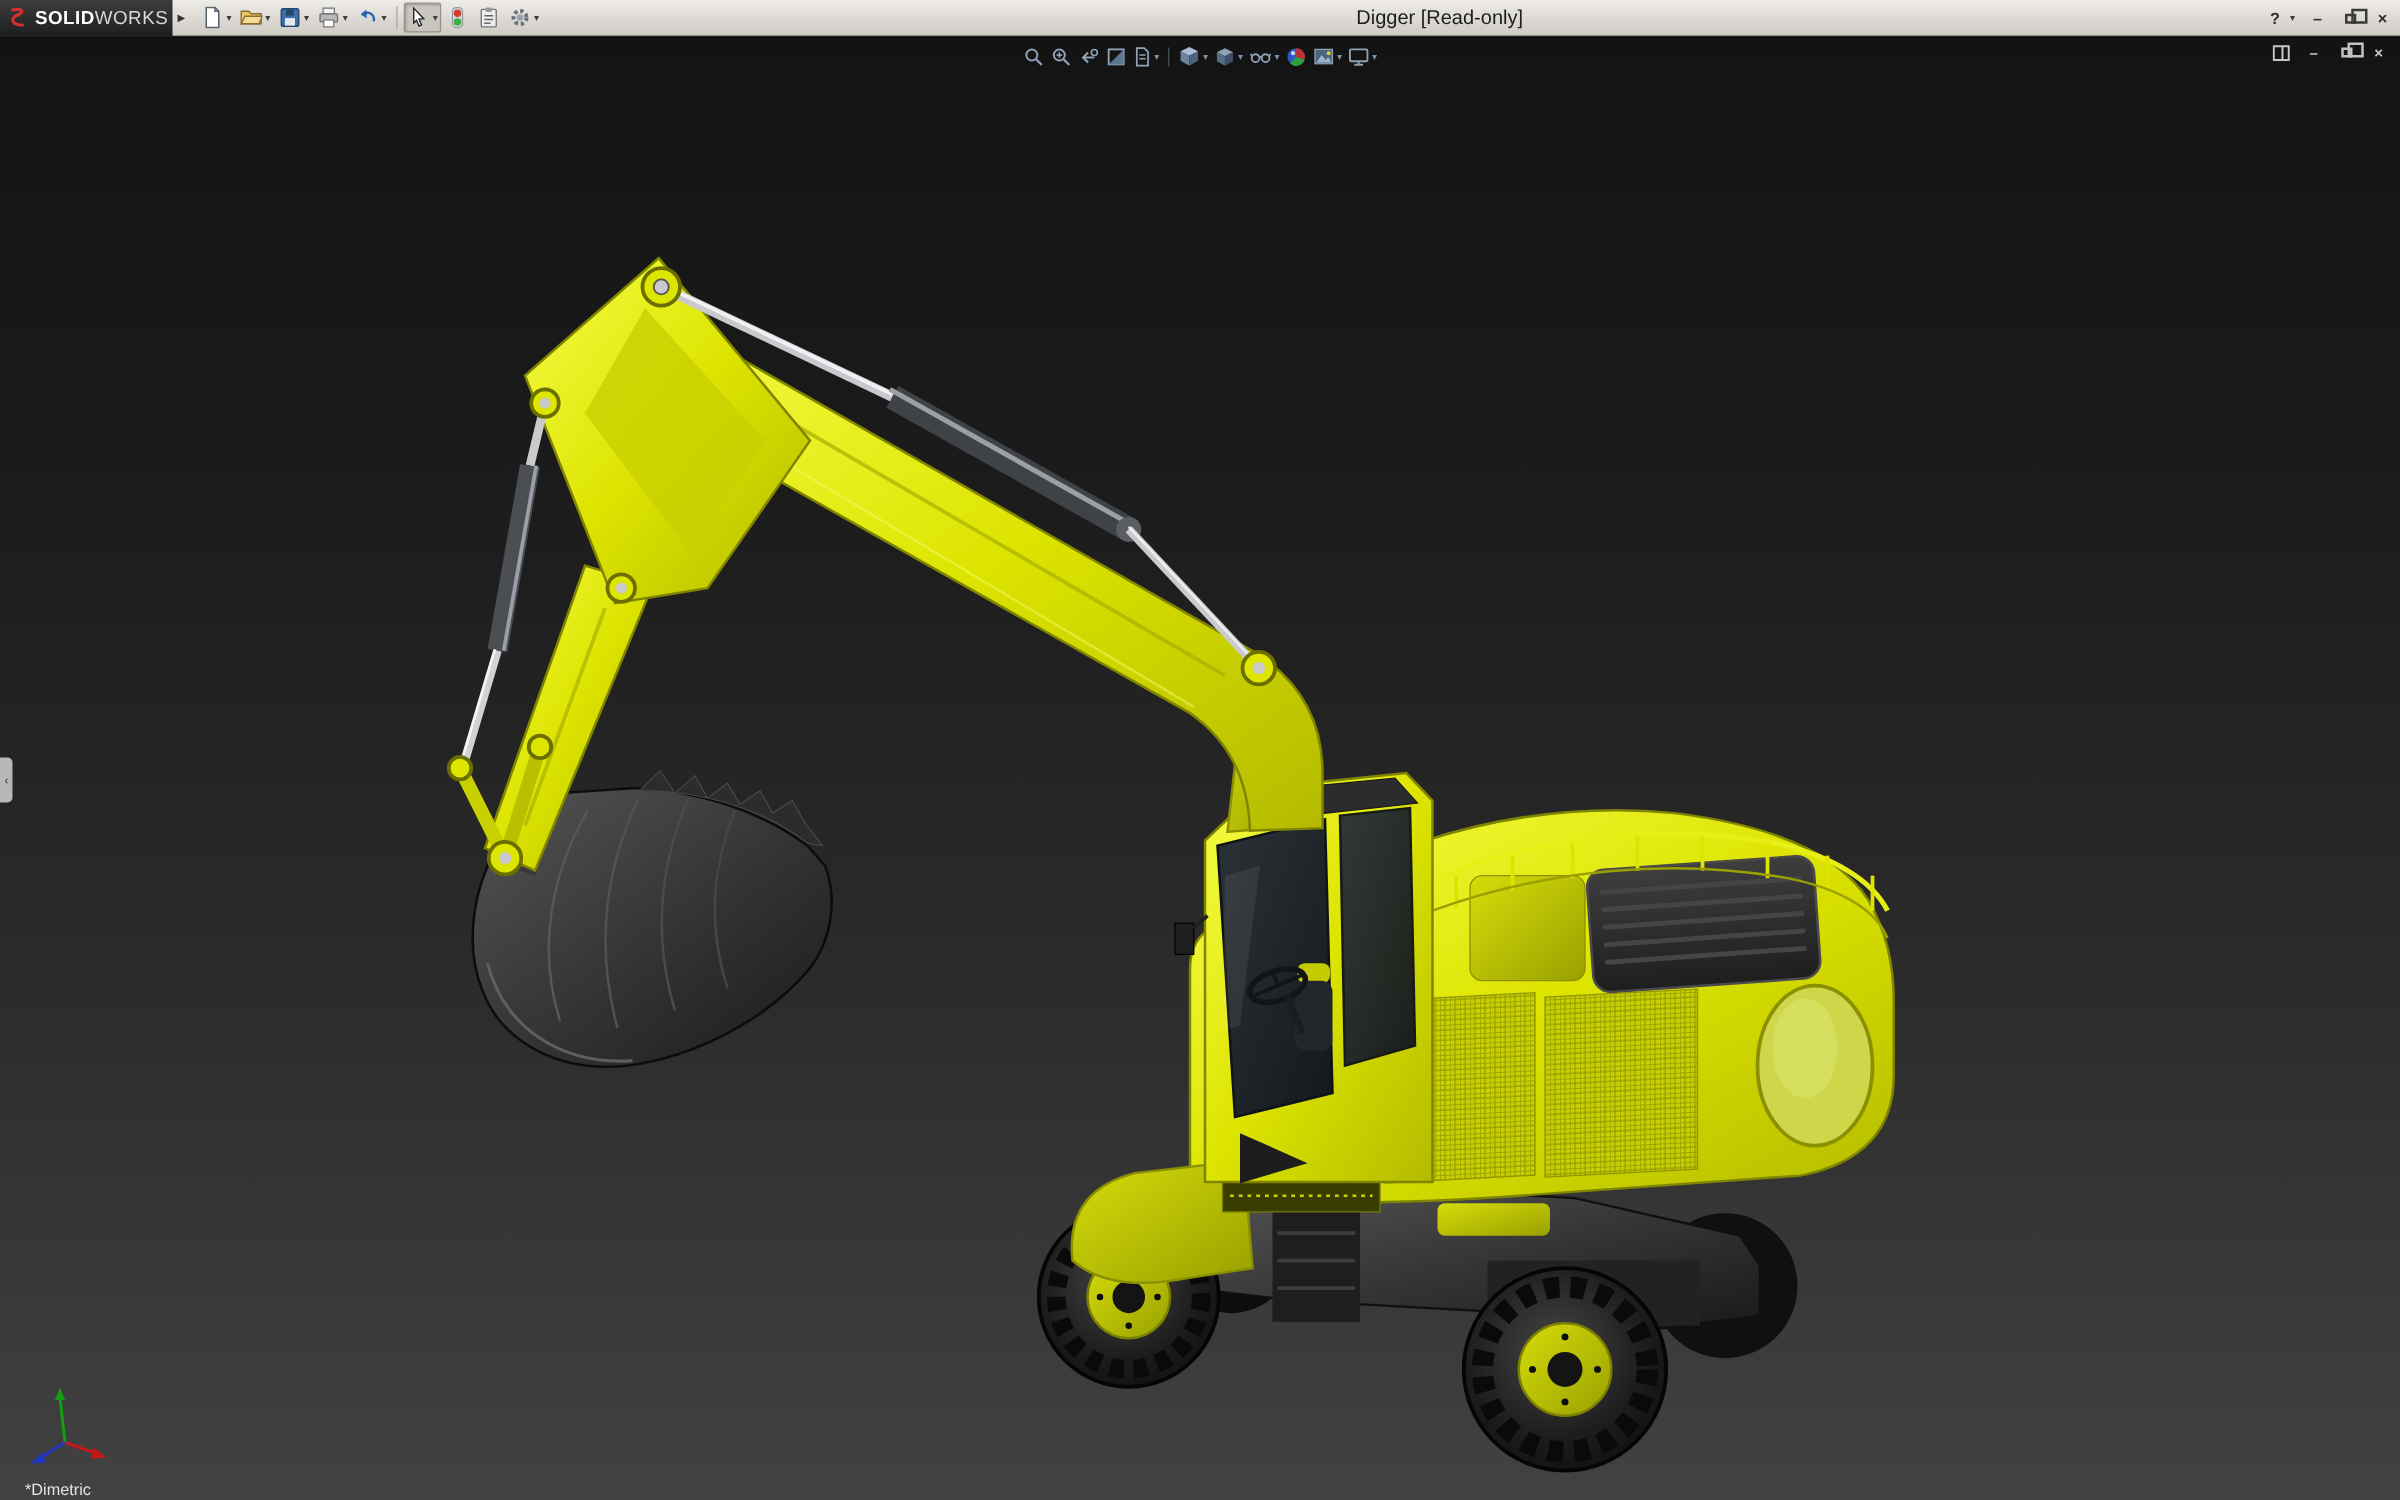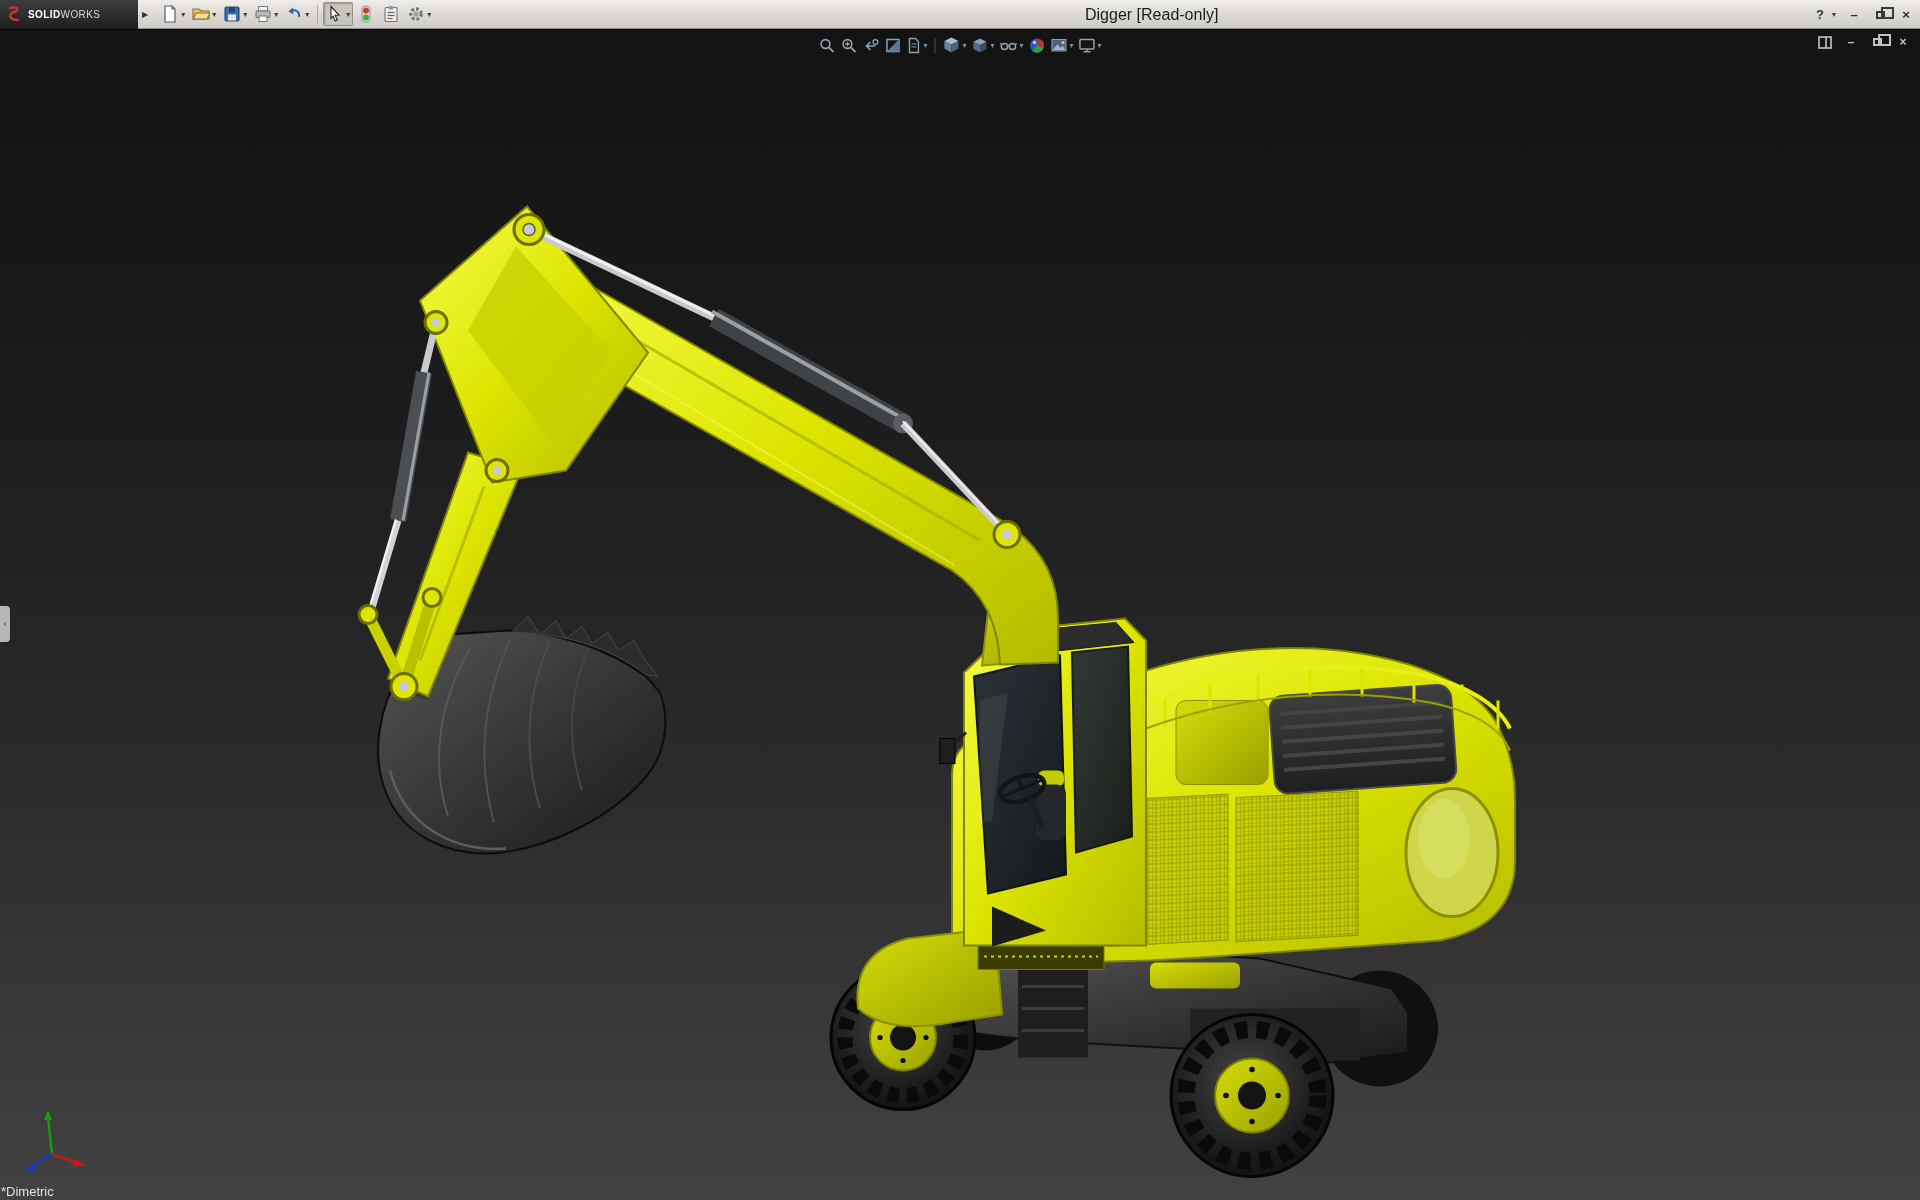--- a/index.html
+++ b/index.html
@@ -13,7 +13,7 @@
   .logo { height:29px; width:138px; background:linear-gradient(180deg,#3d3d3d,#1e1e1e);
           display:flex; align-items:center; gap:4px; padding-left:6px; flex:0 0 auto; }
   .logo-mark { width:18px; height:18px; }
-  .brand { font-size:10px; letter-spacing:.4px; color:#fff; white-space:nowrap;text-align:right; }
+  .brand { font-size:15px; letter-spacing:.4px; color:#fff; white-space:nowrap;text-align:right; }
   .brand b { font-weight:700; color:#ffffff; }
   .brand i { font-style:normal; font-weight:400; color:#d8d8d8; }
   .logo-expand { font-size:8px; color:#333; margin-left:4px; flex:0 0 auto; }

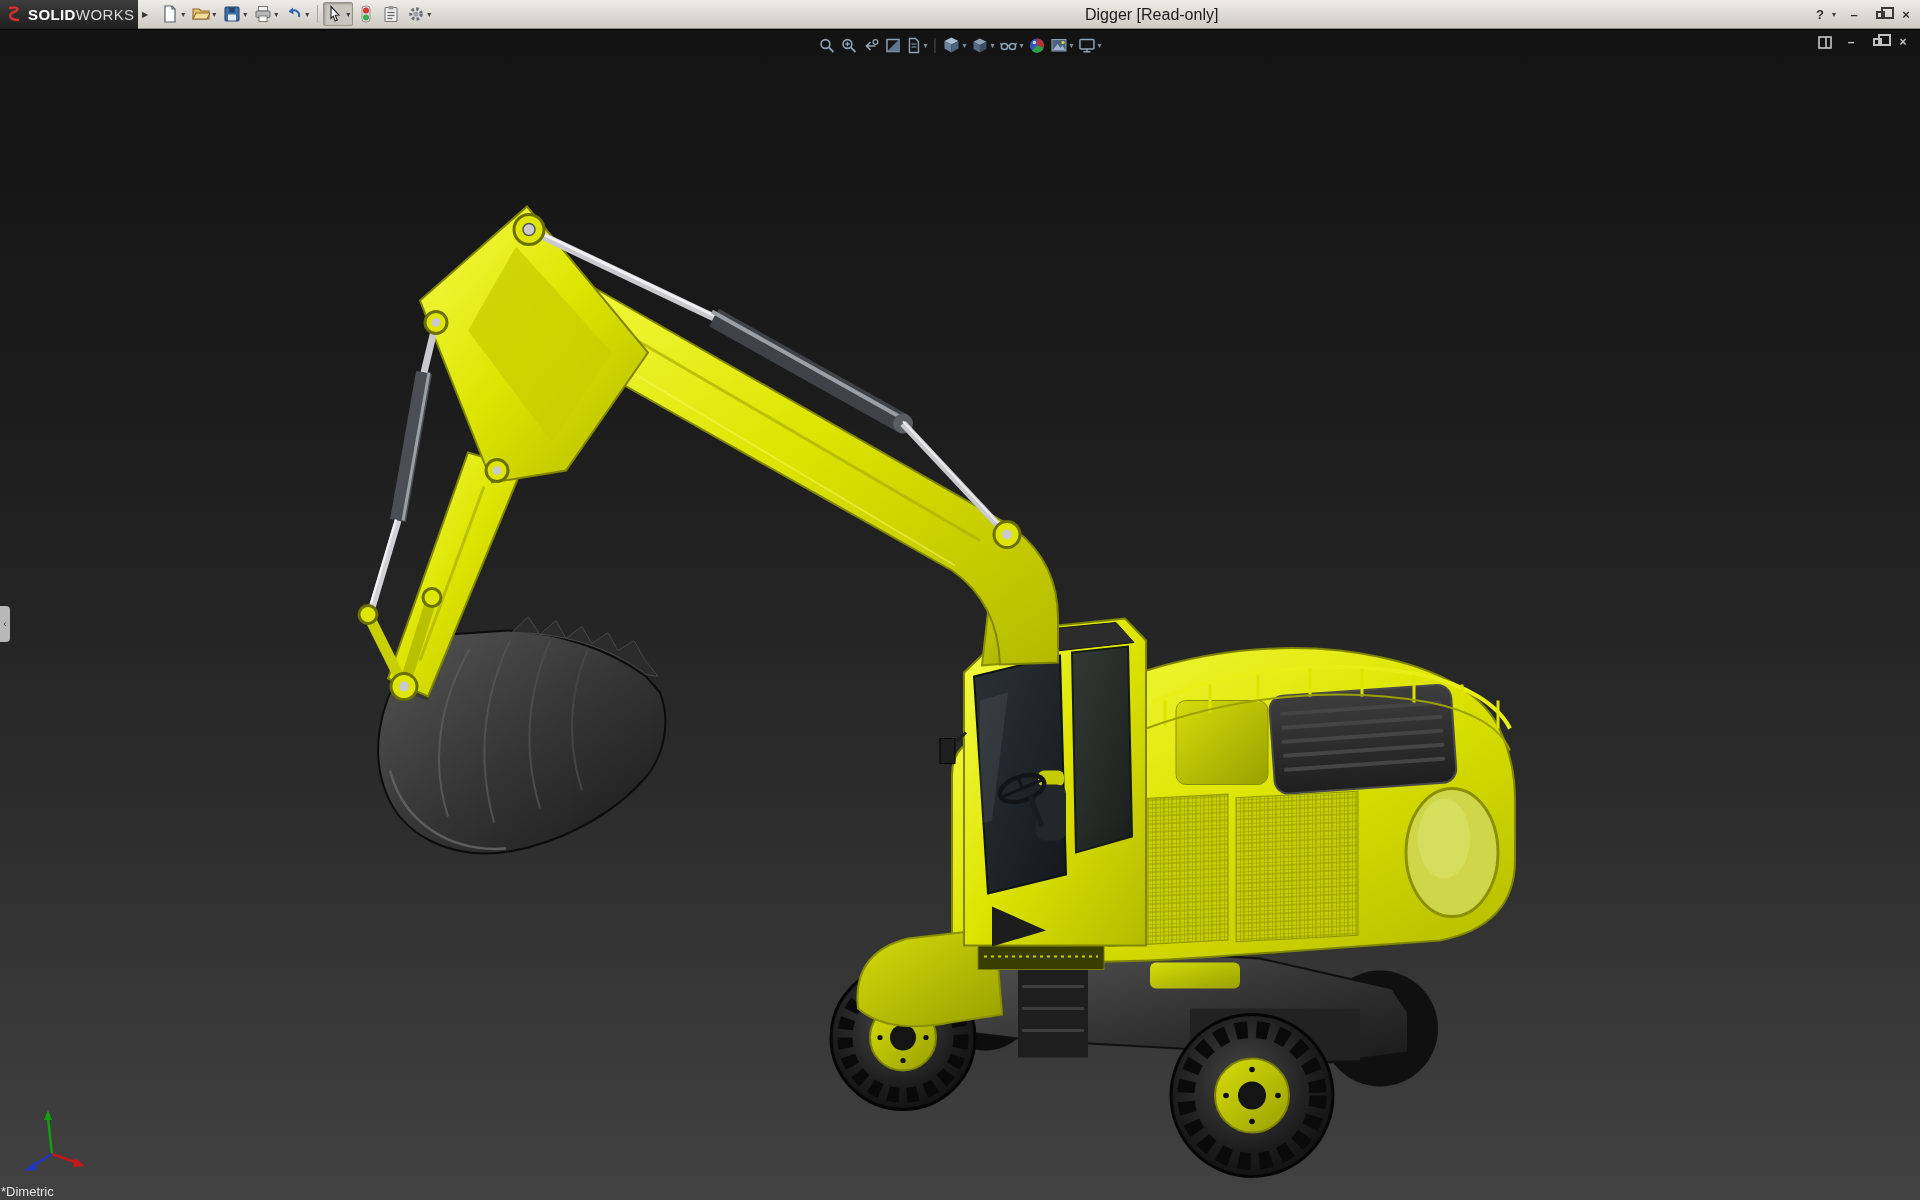--- a/index.html
+++ b/index.html
@@ -59,7 +59,7 @@
 
   
   .triad { position:absolute; left:14px; bottom:22px; z-index:10; }
-  .status-label { position:absolute; left:1px; bottom:1px; color:#e3e3e3; font-size:13px; z-index:10;margin-top:24px; }
+  .status-label { position:absolute; left:20px; bottom:1px; color:#e3e3e3; font-size:13px; z-index:10;margin-top:24px; }
 </style>
 </head>
 <body>

